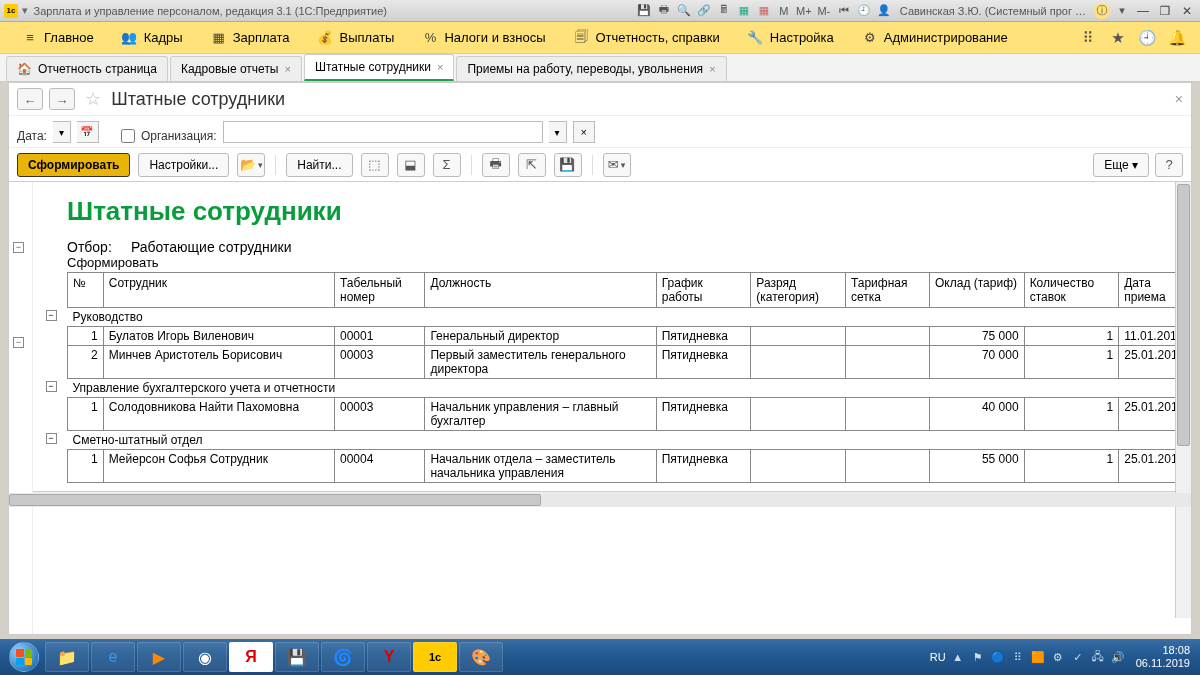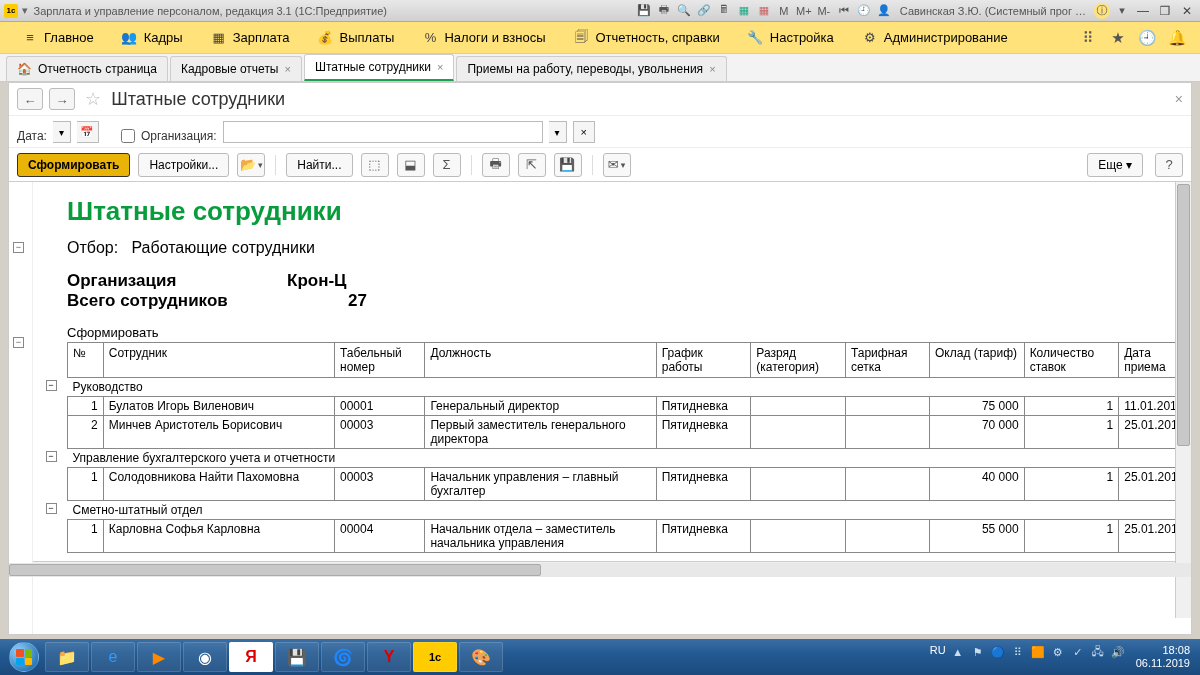--- a/index.html
+++ b/index.html
@@ -52,7 +52,7 @@
 .ibtn { width: 28px; height: 24px; background: #f8f8f8; border: 1px solid #bbb; border-radius: 3px; display: inline-flex; align-items: center; justify-content: center; font-size: 13px; color: #555; }
 .ibtn.dd::after { content: "▾"; font-size: 9px; margin-left: 2px; }
 .sep { width: 1px; height: 20px; background: #ddd; margin: 0 2px; }
-.toolbar3 .right { margin-left: auto; display: flex; gap: 12px; padding-left: 12px; }
+.toolbar3 .right { margin-left: auto; display: flex; gap: 6px; padding-left: 12px; }
 
 
 .report-wrap { flex: 1; overflow: auto; position: relative; border-top: 1px solid #ccc; }

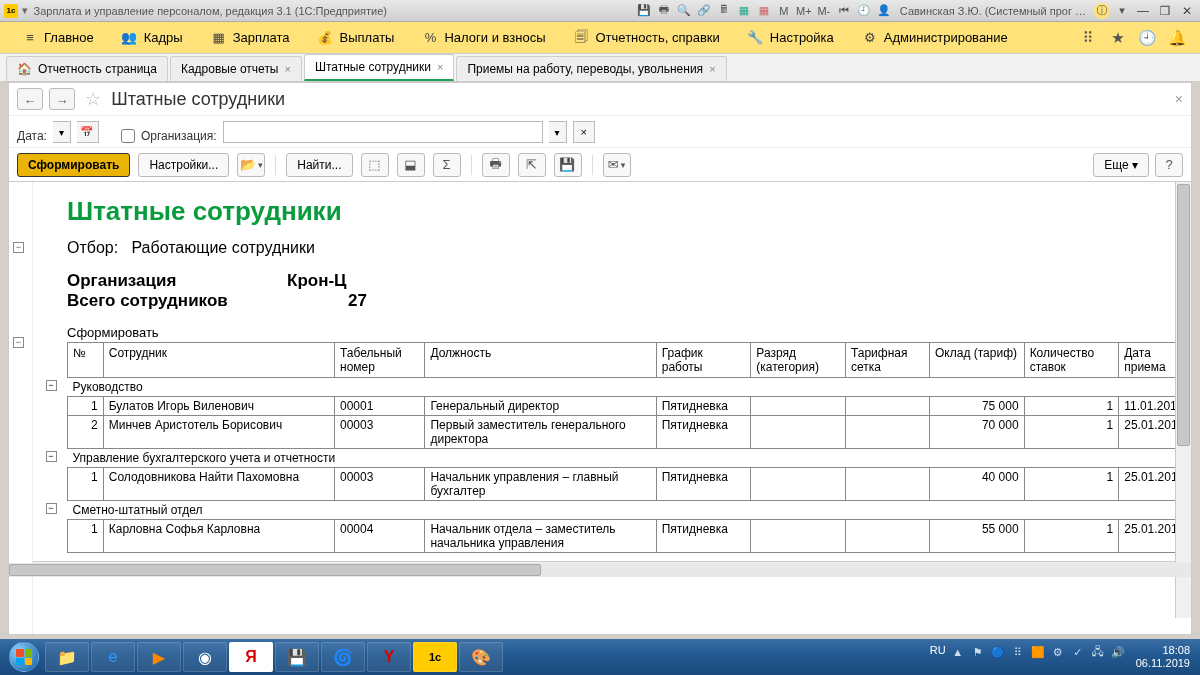--- a/index.html
+++ b/index.html
@@ -59,7 +59,7 @@
 .gutter { width: 24px; position: absolute; left: 0; top: 0; bottom: 0; background: #fff; border-right: 1px solid #eee; }
 .report { margin-left: 28px; padding: 14px 8px 8px 30px; }
 .rpt-title { color: #089c3c; font-size: 26px; font-weight: bold; margin-bottom: 12px; }
-.rpt-filter { font-size: 16px; margin-bottom: 14px; }
+.rpt-filter { font-size: 14px; }
 .rpt-filter .k { display: inline-block; width: 60px; }
 .summary { font-size: 17px; margin-bottom: 14px; }
 .summary .row { display: flex; }

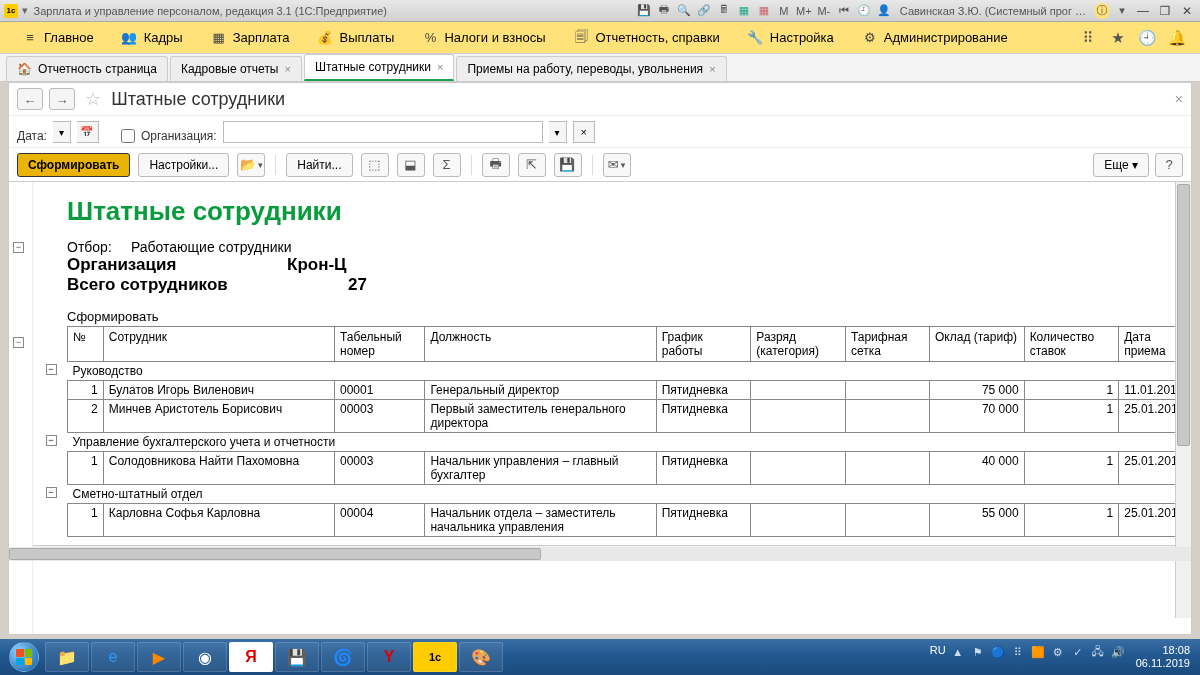--- a/index.html
+++ b/index.html
@@ -237,16 +237,6 @@
         <span class="k">Отбор:</span>
         <span>Работающие сотрудники</span>
       </div>
-      <div class="summary">
-        <div class="row">
-            <span class="k">Организация</span>
-            <span class="v">Крон-Ц</span>
-          </div>
-        <div class="row">
-            <span class="k">Всего сотрудников</span>
-            <span class="v" style="text-align:right">27</span>
-          </div>
-      </div>
       <div class="subhdr">Сформировать</div>
 
       <table class="rpt">

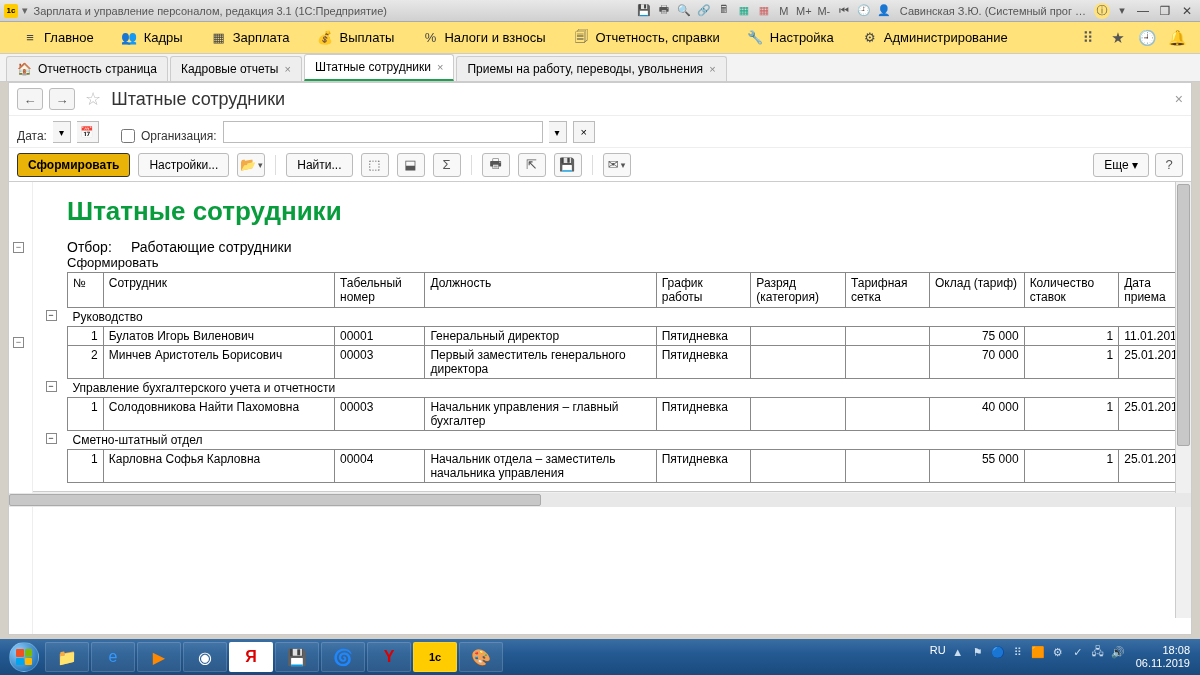--- a/index.html
+++ b/index.html
@@ -302,7 +302,7 @@
             </tr>
             <tr>
               <td class="r">1</td>
-              <td>Карловна Софья Карловна</td>
+              <td>Мейерсон Софья Сотрудник</td>
               <td>00004</td>
               <td>Начальник отдела – заместитель начальника управления</td>
               <td>Пятидневка</td>

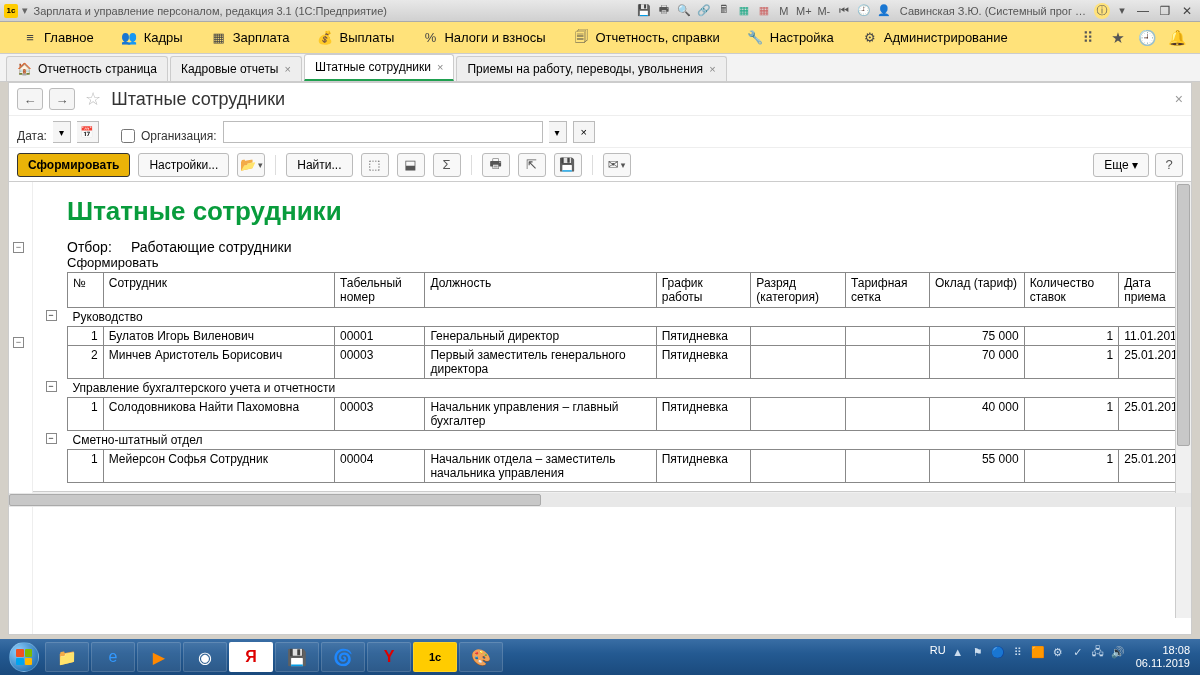--- a/index.html
+++ b/index.html
@@ -89,7 +89,7 @@
 .start .orb span{border-radius:1px;}
 .start .orb span:nth-child(1){background:#f25022;} .start .orb span:nth-child(2){background:#7fba00;} .start .orb span:nth-child(3){background:#00a4ef;} .start .orb span:nth-child(4){background:#ffb900;}
 .tb-item { width: 44px; height: 30px; margin: 0 1px; background: rgba(255,255,255,0.08); border: 1px solid rgba(255,255,255,0.15); border-radius: 2px; display: inline-flex; align-items: center; justify-content: center; font-size: 16px; color: #fff; }
-.tb-right { margin-left: auto; display: flex; align-items: flex-start; gap: 4px; color: #fff; font-size: 11px; padding-right: 6px; }
+.tb-right { margin-left: auto; display: flex; align-items: center; gap: 4px; color: #fff; font-size: 11px; padding-right: 6px; }
 .tray-ic { width: 16px; height: 16px; display:inline-flex; align-items:center; justify-content:center; font-size:11px; color:#cde; }
 .clock { text-align: right; line-height: 13px; padding-left:6px;}
 </style>

